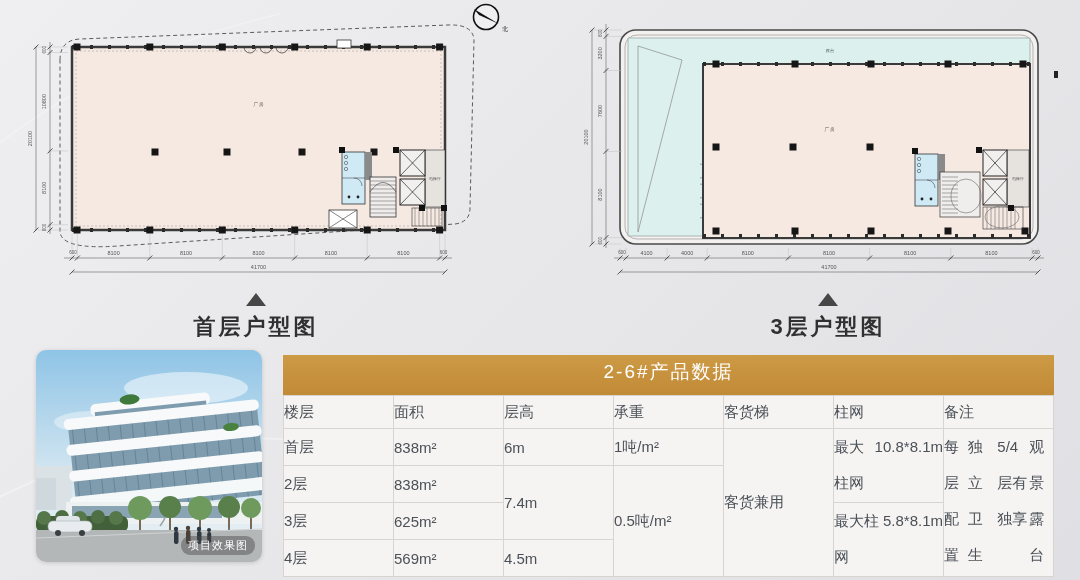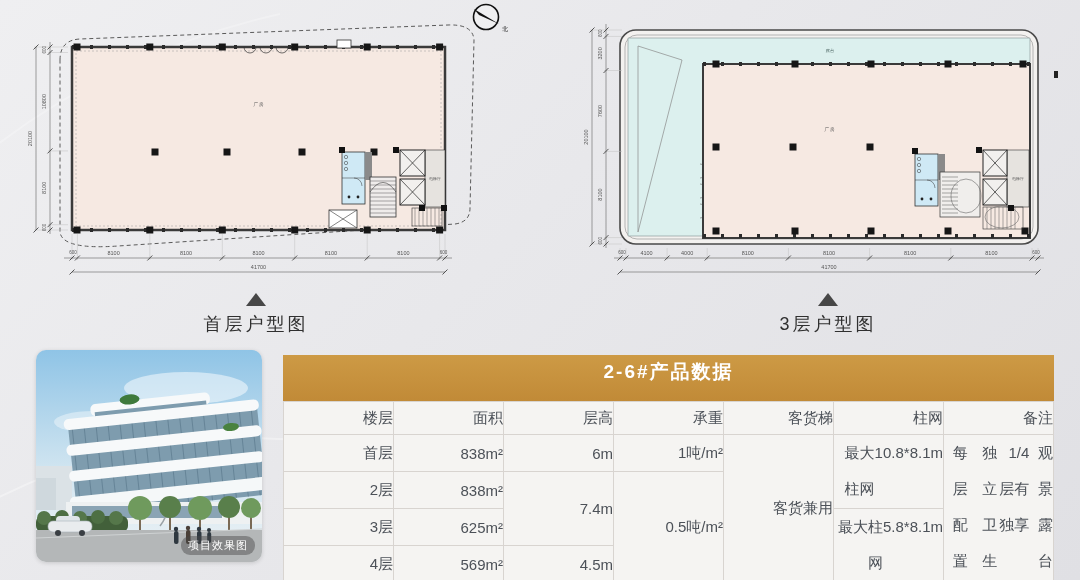--- a/index.html
+++ b/index.html
@@ -17,7 +17,7 @@
   .caption-2{left:748px;top:293px;}
   .caption-arrow{width:0;height:0;margin:0 auto;border-left:10px solid transparent;
                  border-right:10px solid transparent;border-bottom:13px solid #474747;}
-  .caption-text{margin-top:6px;font-size:18px;font-weight:normal;color:#303030;letter-spacing:3px;}
+  .caption-text{margin-top:6px;font-size:22px;font-weight:bold;color:#303030;letter-spacing:3px;}
   
   .photo{position:absolute;left:36px;top:350px;width:226px;height:212px;border-radius:10px;
          overflow:hidden;box-shadow:0 1px 4px rgba(0,0,0,.15);}

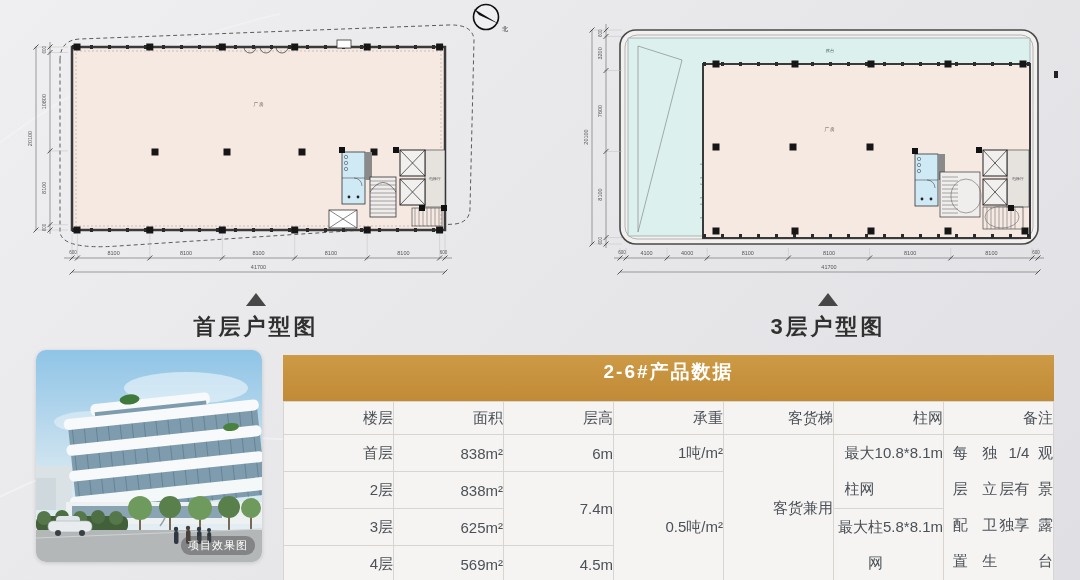--- a/index.html
+++ b/index.html
@@ -25,8 +25,8 @@
                  color:#fff;font-size:11px;padding:2px 7px;border-radius:9px;letter-spacing:1px;}
   
   .table-card{position:absolute;left:283px;top:355px;width:771px;}
-  .table-title{height:46px;line-height:34px;text-align:center;color:#fff;font-size:19px;
-               font-weight:bold;letter-spacing:2px;
+  .table-title{height:40px;line-height:34px;text-align:center;color:#fff;font-size:19px;
+               font-weight:normal;letter-spacing:2px;
                background:linear-gradient(180deg,#cd9a45 0%,#c18a37 100%);}
   table.data{width:100%;border-collapse:collapse;table-layout:fixed;background:#f5f4f2;}
   table.data th,table.data td{border:1px solid #d8d4d0;color:#4c5158;font-weight:normal;

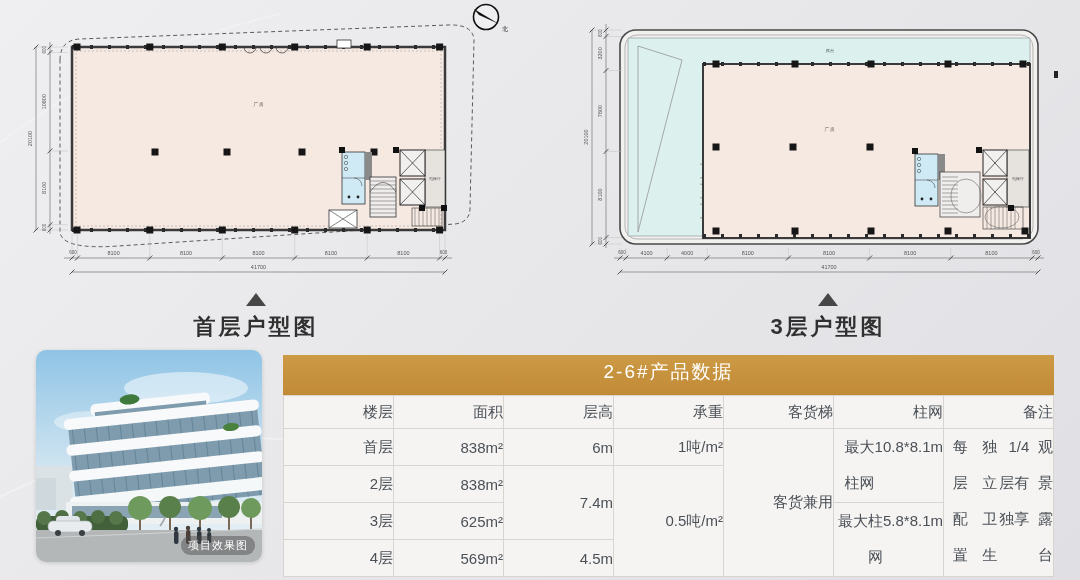--- a/index.html
+++ b/index.html
@@ -30,7 +30,7 @@
                background:linear-gradient(180deg,#cd9a45 0%,#c18a37 100%);}
   table.data{width:100%;border-collapse:collapse;table-layout:fixed;background:#f5f4f2;}
   table.data th,table.data td{border:1px solid #d8d4d0;color:#4c5158;font-weight:normal;
-               text-align:right;vertical-align:middle;padding:0;font-size:15px;}
+               text-align:left;vertical-align:middle;padding:0;font-size:15px;}
   table.data thead th{height:32px;}
   table.data tbody td{height:36px;margin-top:32px;}
   .cell-lines{display:flex;flex-direction:row;justify-content:space-around;height:100%;}

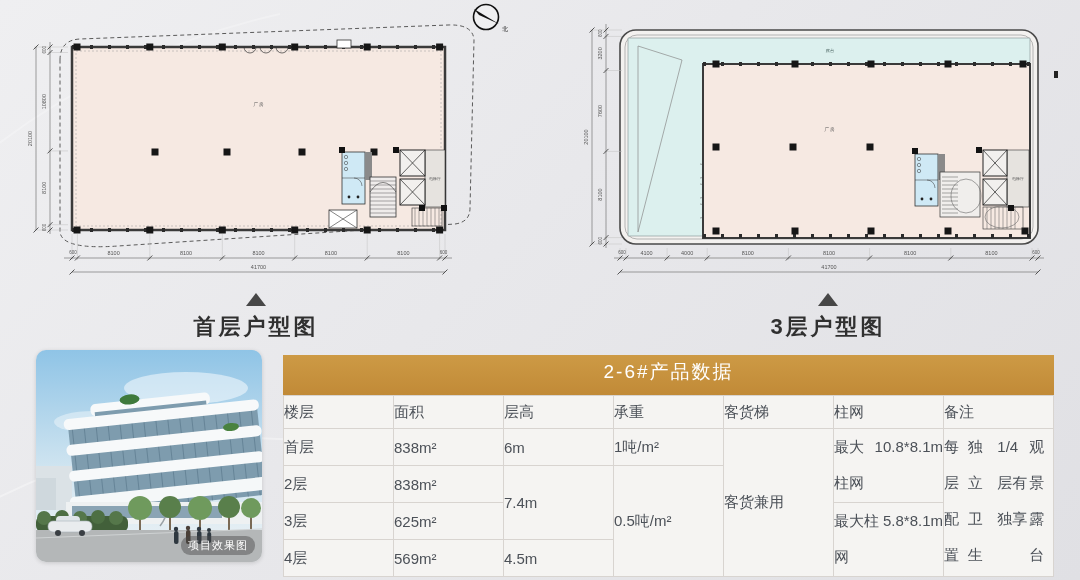--- a/index.html
+++ b/index.html
@@ -349,7 +349,7 @@
             <div class="cell-lines">
               <div class="ln">每层配置</div>
               <div class="ln">独立卫生间</div>
-              <div class="ln">1/4层有独享</div>
+              <div class="ln">5/4层有独享</div>
               <div class="ln">观景露台</div>
             </div>
           </td>

